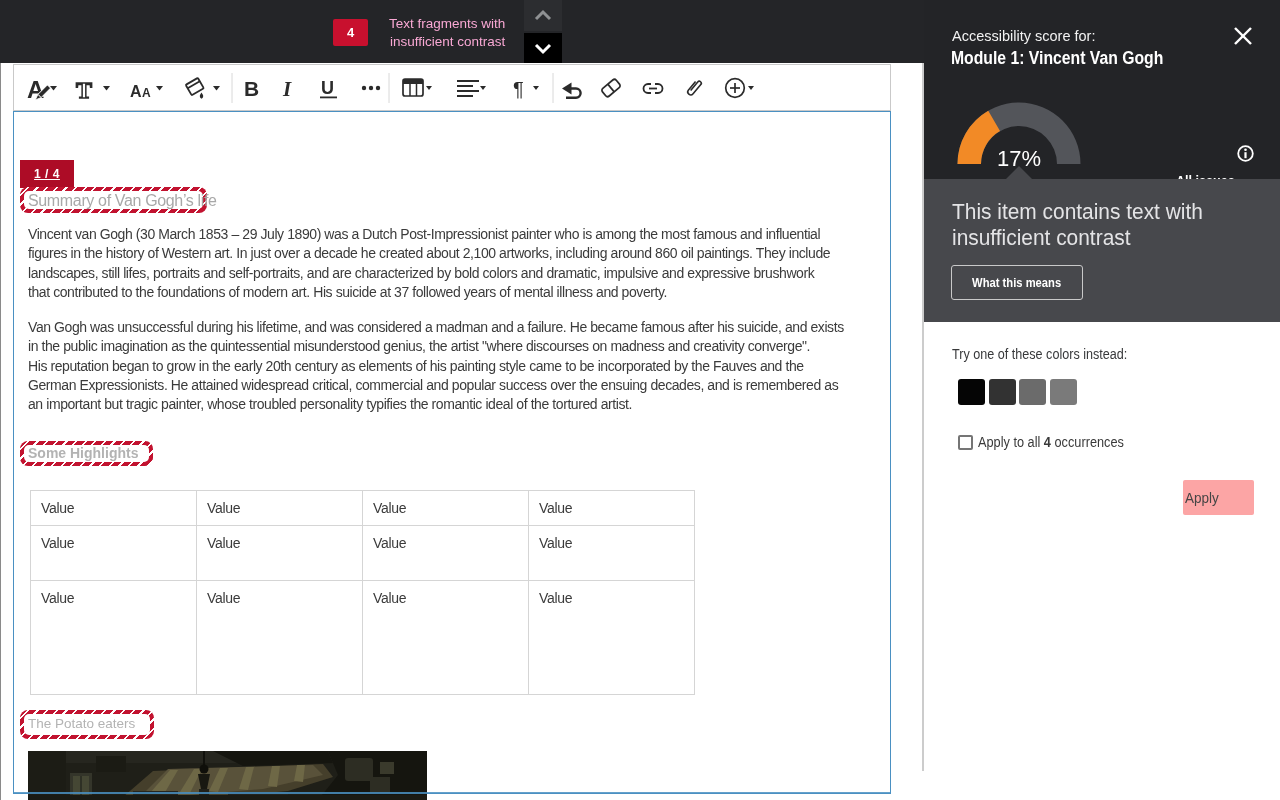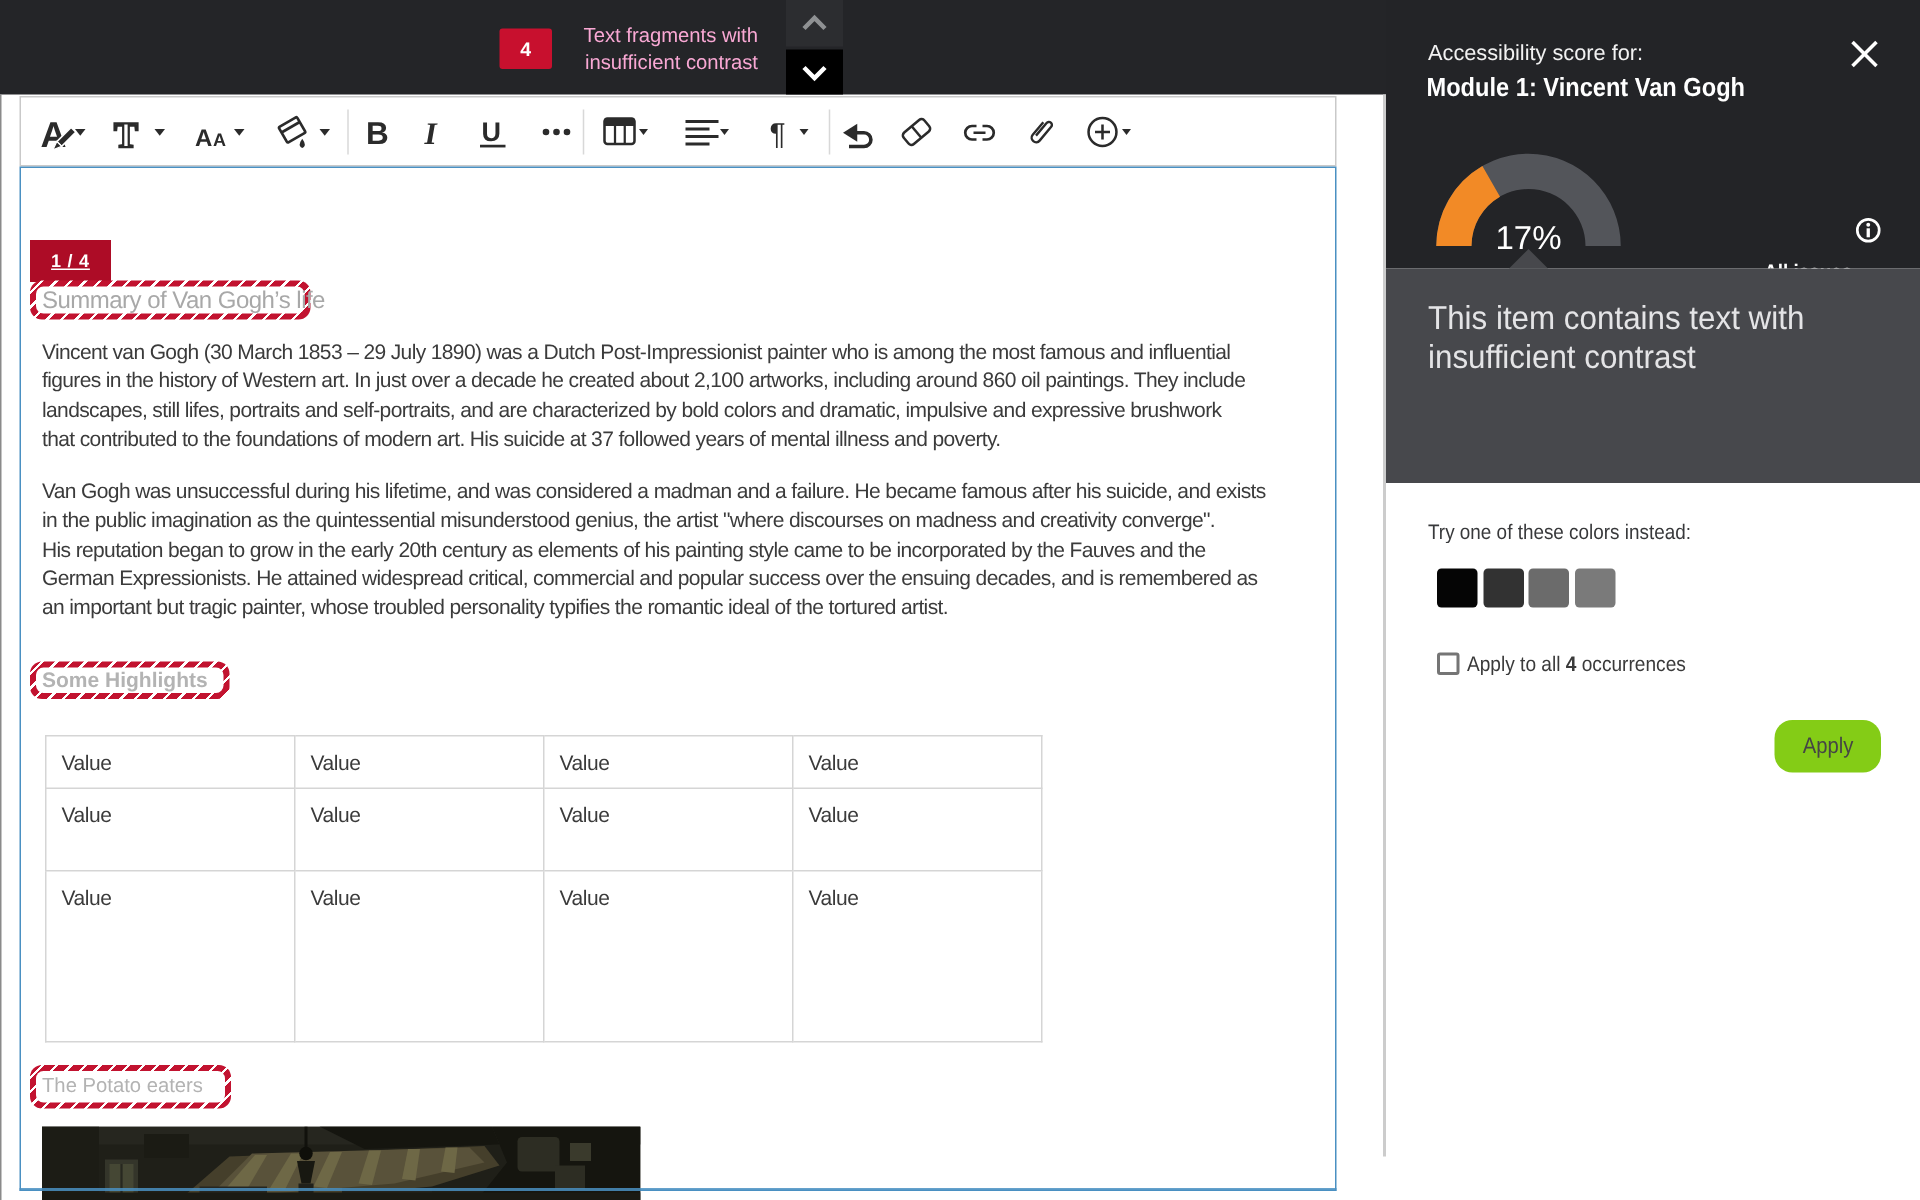--- a/index.html
+++ b/index.html
@@ -256,6 +256,7 @@
   <div id="ptri"></div>
   <div id="pgray">
     <div id="pbig"><span class="sx" style="transform:scaleX(0.95)">This item contains text with</span><br><span class="sx" style="transform:scaleX(0.95)">insufficient contrast</span></div>
+    <div id="pbtn"><span class="sx" style="transform:scaleX(0.83);transform-origin:center">What this means</span></div>
   </div>
   <div id="ptry"><span class="sx" style="transform:scaleX(0.9)">Try one of these colors instead:</span></div>
   <div class="sw" style="left:34px;background:#050505"></div>

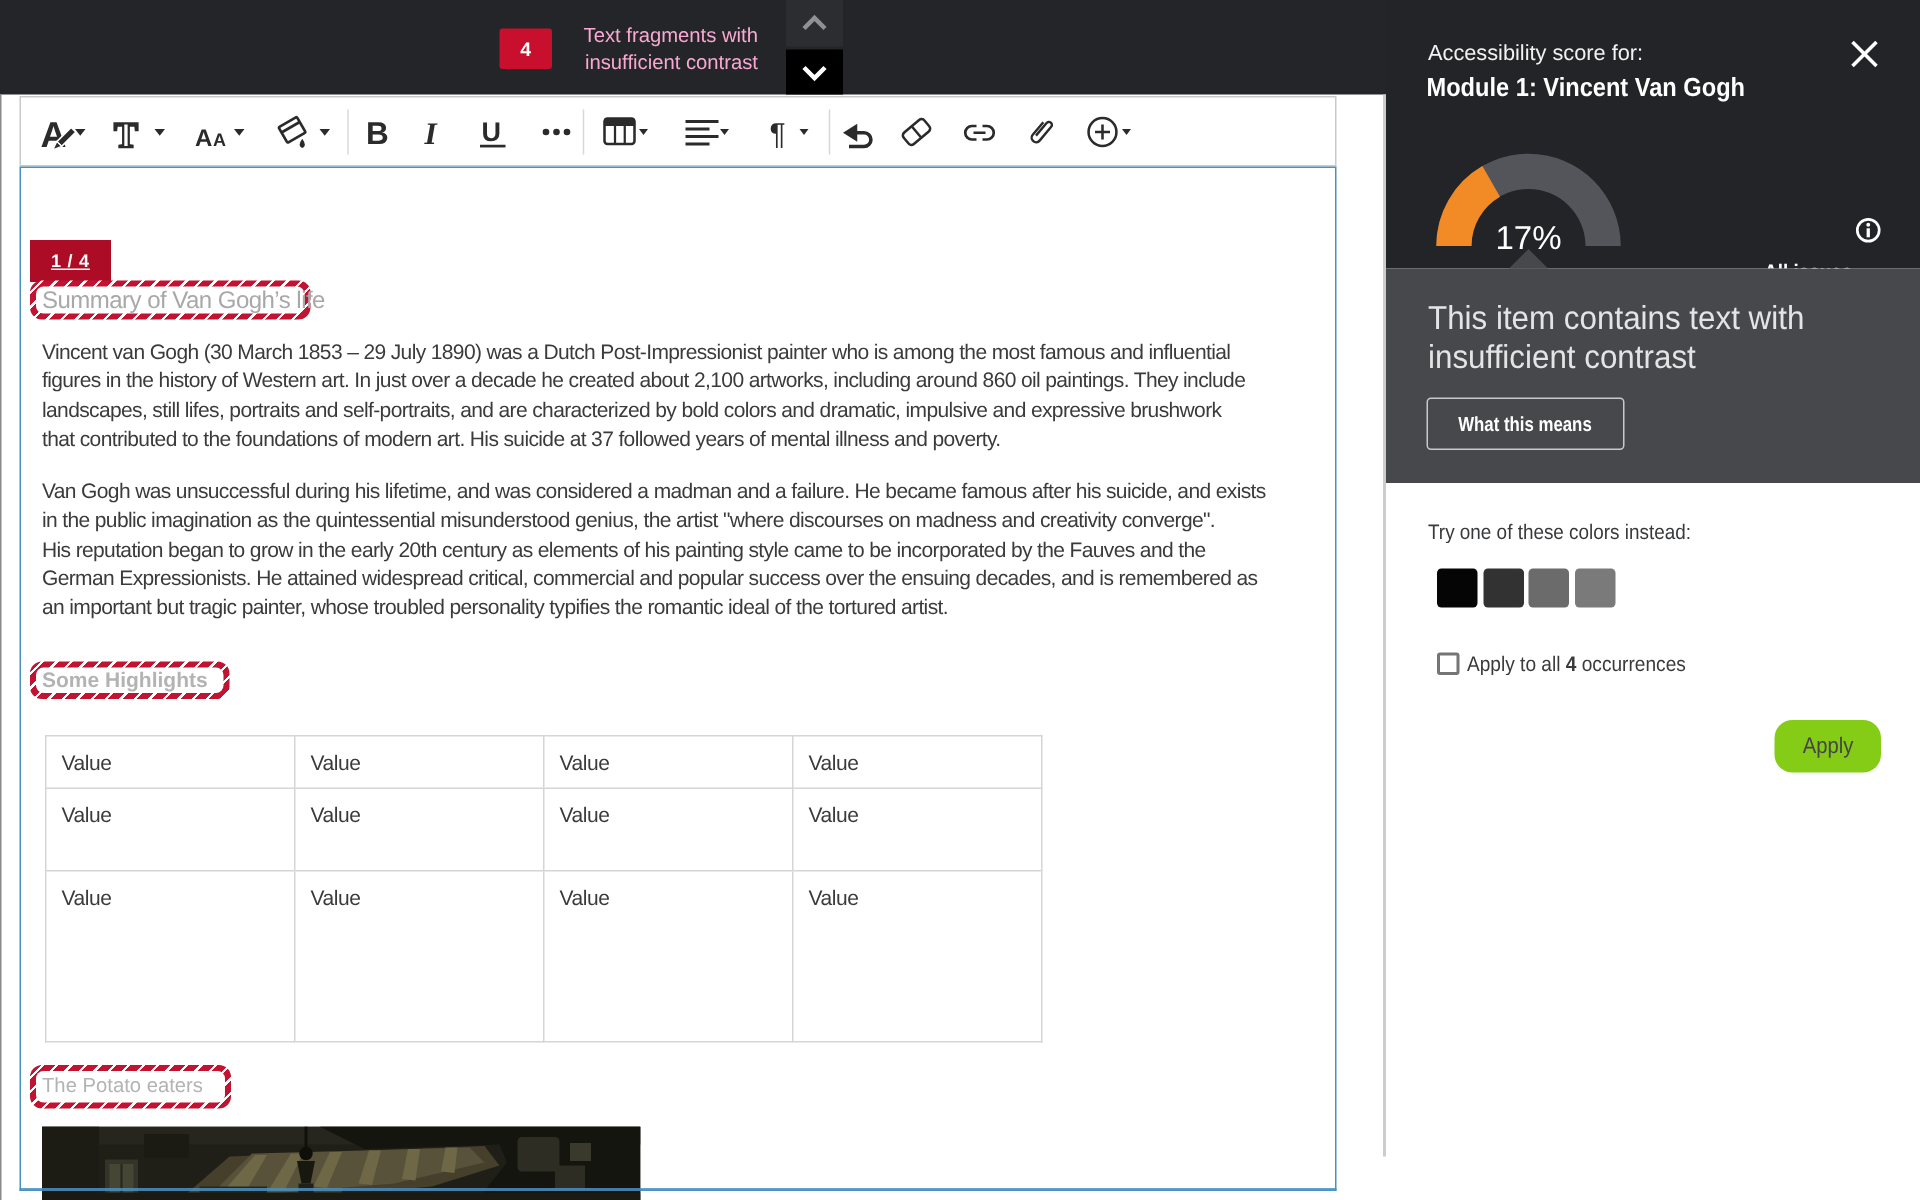--- a/index.html
+++ b/index.html
@@ -57,8 +57,8 @@
 .sw { position:absolute; top:379px; width:27px; height:26px; border-radius:3px; }
 #cbox { position:absolute; left:34px; top:435px; width:15px; height:15px; border:2px solid #757575; border-radius:2px; background:#fff;}
 #clabel { position:absolute; left:54px; top:434px; color:#3a3a3a; font-size:14px; }
-#applybtn { position:absolute; left:259px; top:480px; width:71px; height:35px; background:#84cc16;
-  color:#454545; font-size:15px; text-align:center; line-height:35px; border-radius:12px; }
+#applybtn { position:absolute; left:259px; top:480px; width:71px; height:35px; background:#fca5a5;
+  color:#454545; font-size:15px; text-align:left; line-height:35px; border-radius:2px; }
 #pfoot { position:absolute; left:0; top:771px; width:356px; height:29px; background:#0b0b0b; }
 #pfoottext { position:absolute; left:121px; top:7px; color:#fff; font-size:14px; }
 .gauge64 { position:absolute; left:31px; top:146px; width:128px; text-align:center; color:#fff; font-size:22px; }

